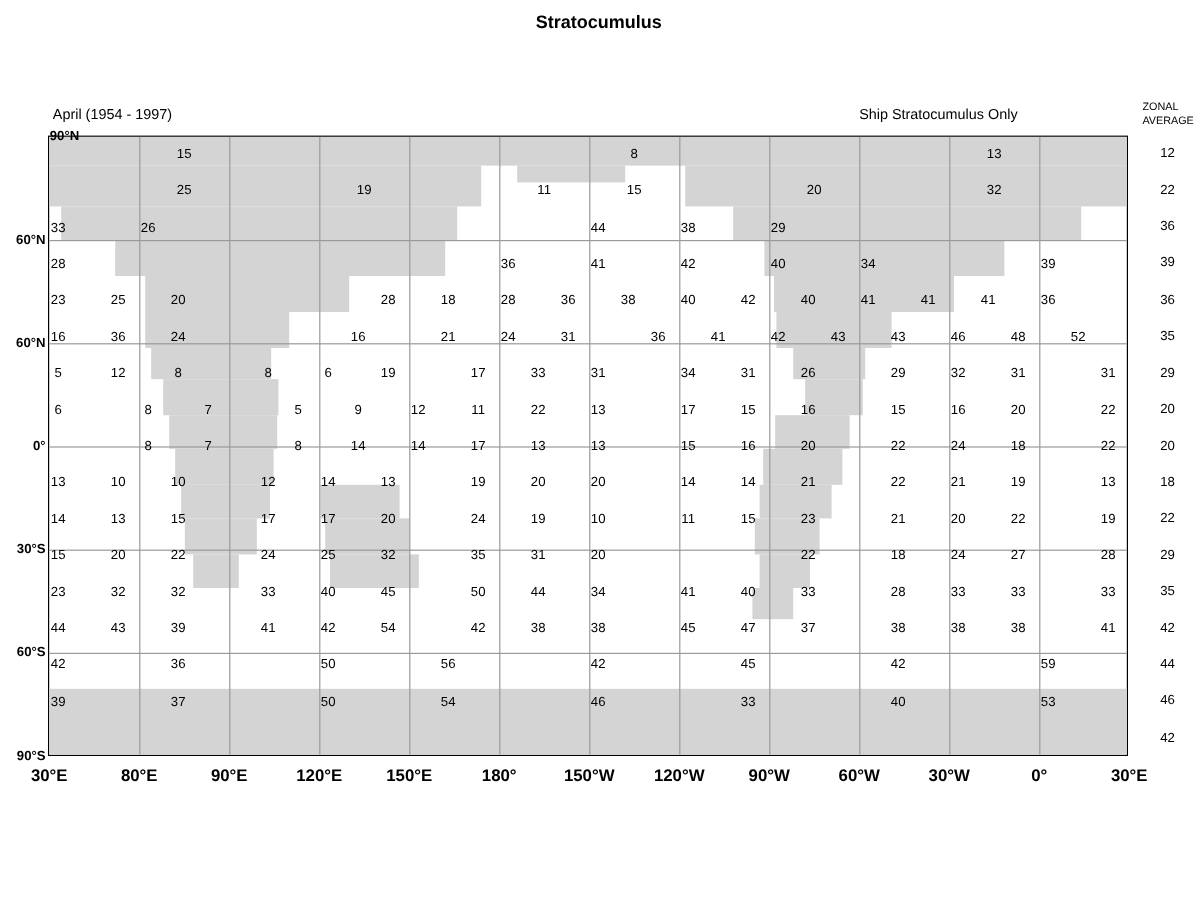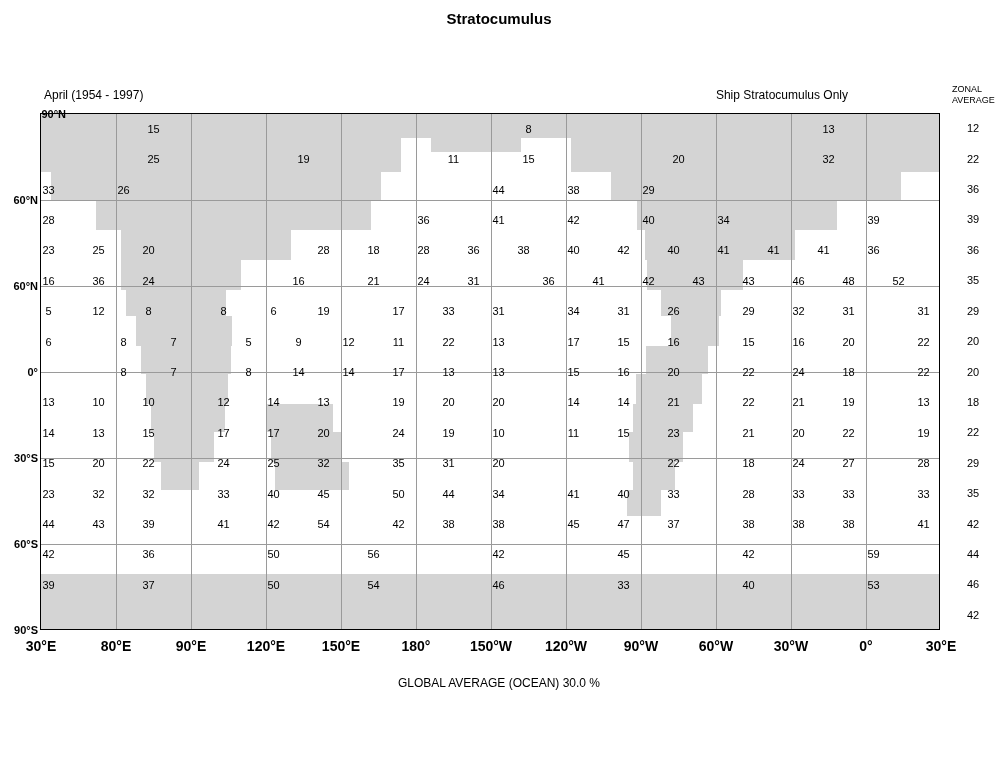--- a/index.html
+++ b/index.html
@@ -425,7 +425,6 @@
   <div class="xlab" style="left:866px;">0°</div>
   <div class="xlab" style="left:941px;">30°E</div>
 
-  <div class="globalavg">GLOBAL AVERAGE (OCEAN)   30.0 %</div>
 
 <div class="zonalval" style="top: 122.206px;">12</div>
     <div class="zonalval" style="top: 152.618px;">22</div>

